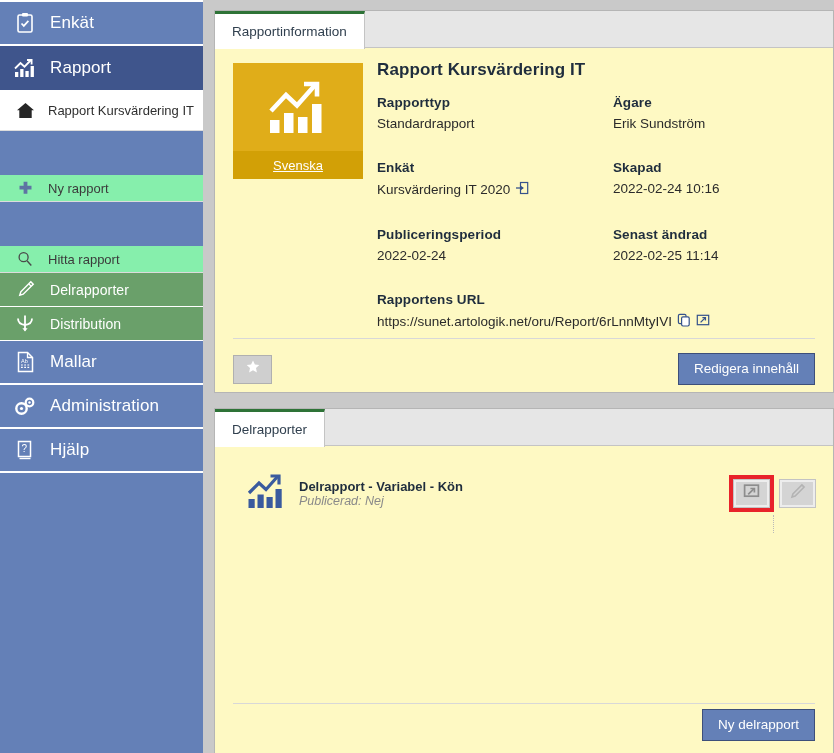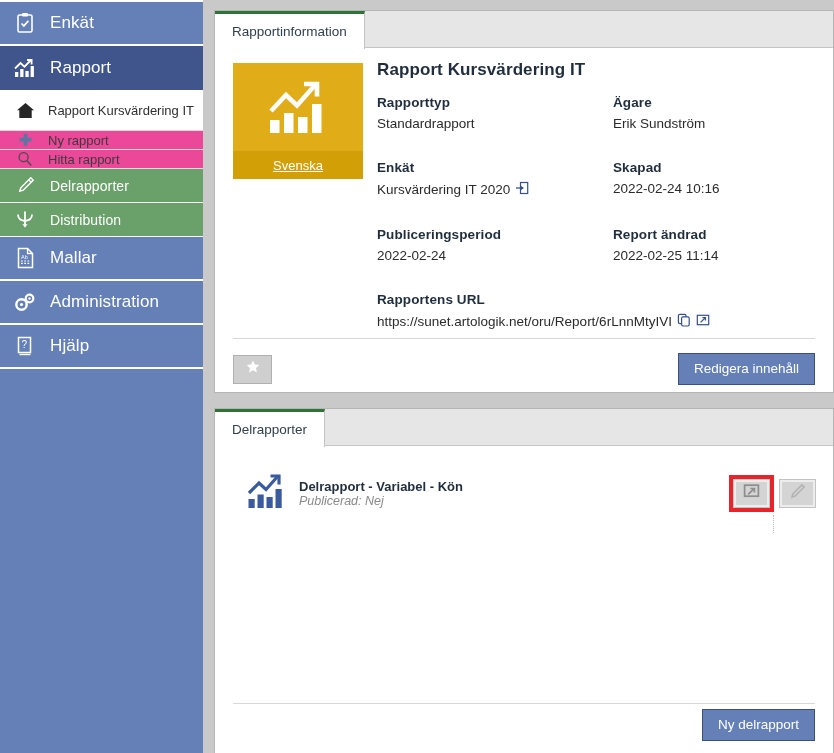--- a/index.html
+++ b/index.html
@@ -79,7 +79,7 @@
     position: absolute;
     left: 11px;
     width: 620px;
-    background: #ffffff;
+    background: #fef9c3;
     border: 1px solid #b5b5b5;
   }
   #panel-info { top: 10px; height: 383px; }

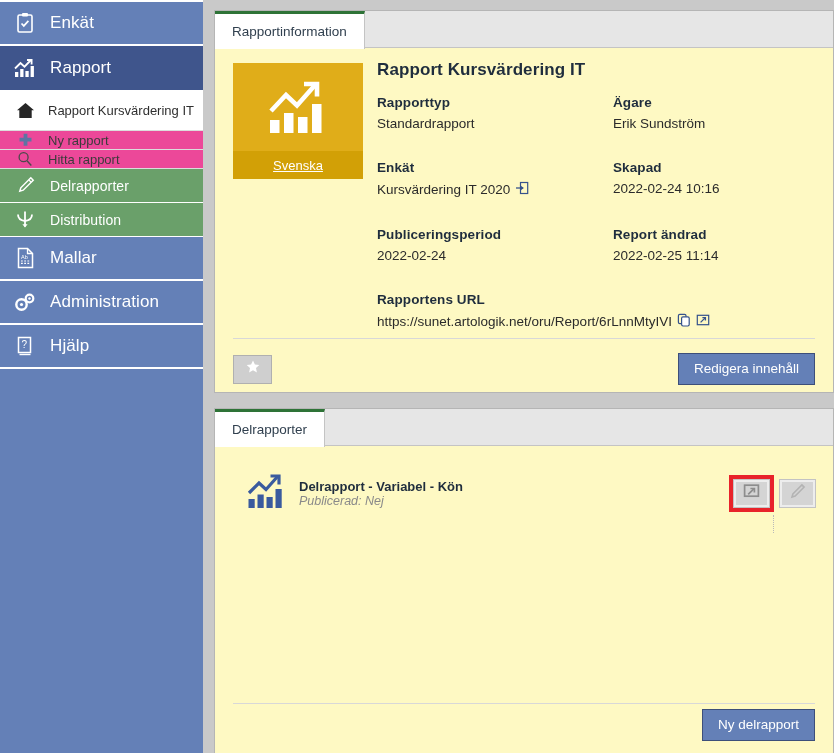--- a/index.html
+++ b/index.html
@@ -58,7 +58,7 @@
     cursor: pointer;
   }
   .sub-item.home { background: #ffffff; }
-  .sub-item.plain { background: #ec4899; height: 19px; }
+  .sub-item.plain { background: #86efac; height: 27px; margin-top: 44px; }
   .sub-item .ico {
     width: 26px; height: 22px; margin-right: 10px;
     display: flex; align-items: center; justify-content: center;

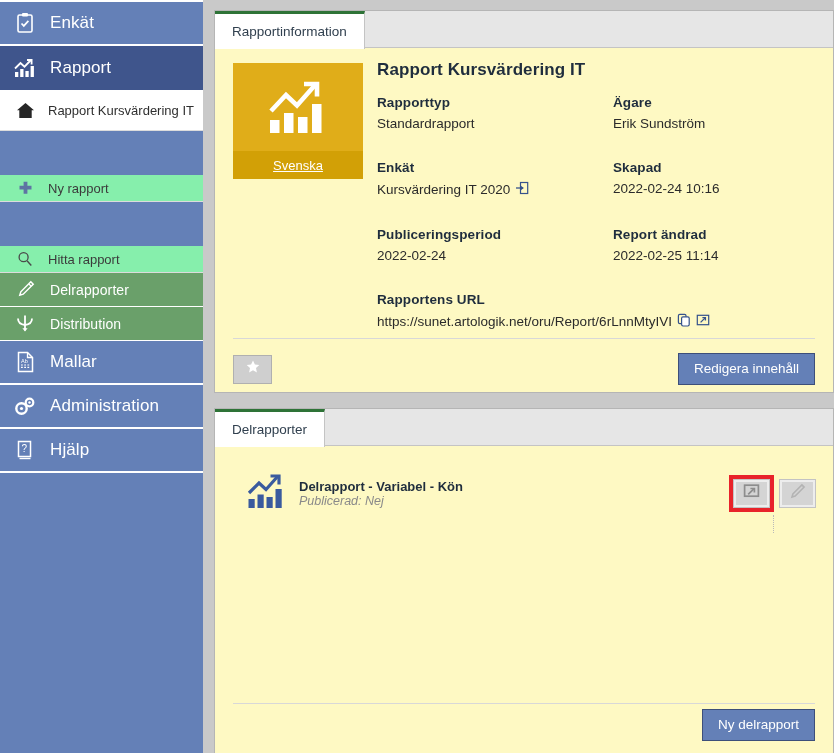--- a/index.html
+++ b/index.html
@@ -424,7 +424,7 @@
               </div>
             </div>
             <div class="fld">
-              <div class="k">Report ändrad</div>
+              <div class="k">Senast ändrad</div>
               <div class="v">
                 <span>2022-02-25 11:14</span>
               </div>

